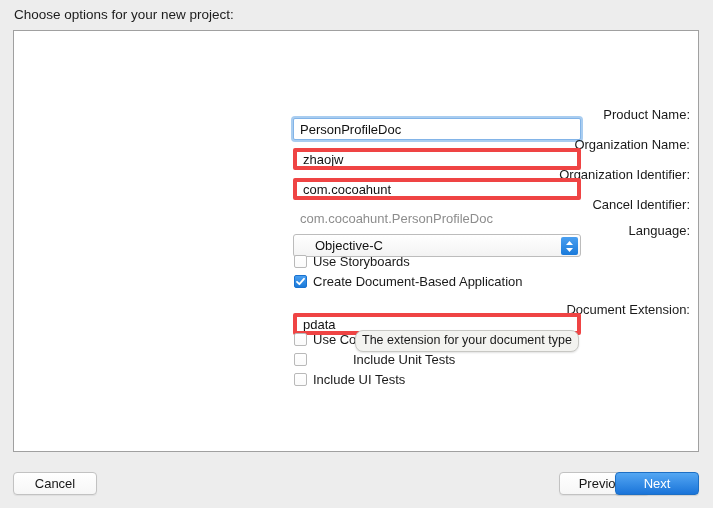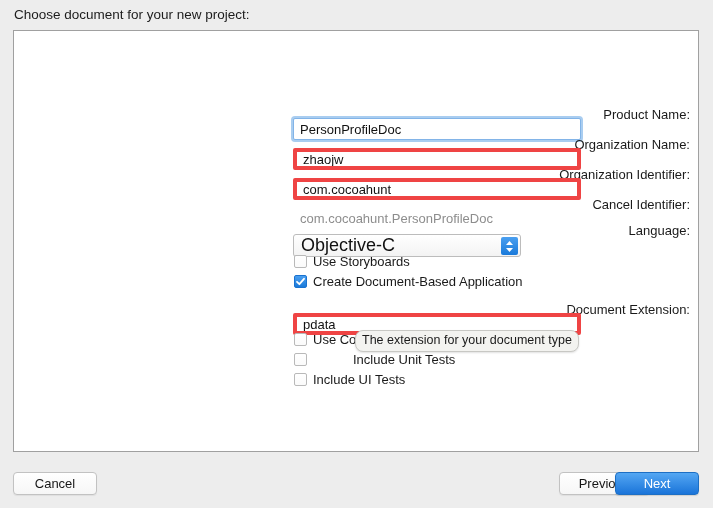--- a/index.html
+++ b/index.html
@@ -207,7 +207,7 @@
 </head>
 <body>
 
-<div id="header-title">Choose document for your new project:</div>
+<div id="header-title">Choose options for your new project:</div>
 
 <div id="options-panel">
 

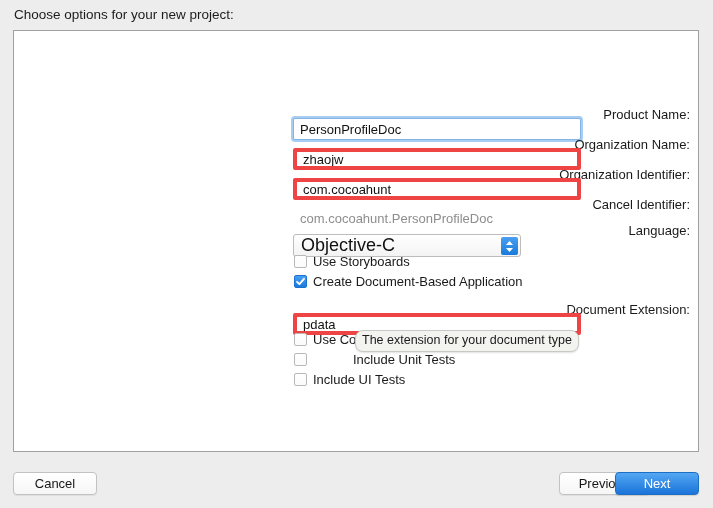--- a/index.html
+++ b/index.html
@@ -96,16 +96,16 @@
   
   .popup-button {
     position: relative;
-    width: 228px;
+    width: 288px;
     height: 23px;
     box-sizing: border-box;
     border: 1px solid #bcbcbc;
     border-radius: 3px;
     background: linear-gradient(#ffffff, #f3f3f3);
-    font-size: 18px;
+    font-size: 13px;
     line-height: 21px;
     color: #111111;
-    padding-left: 7px;
+    padding-left: 21px;
     white-space: nowrap;
   }
   .popup-arrows {

